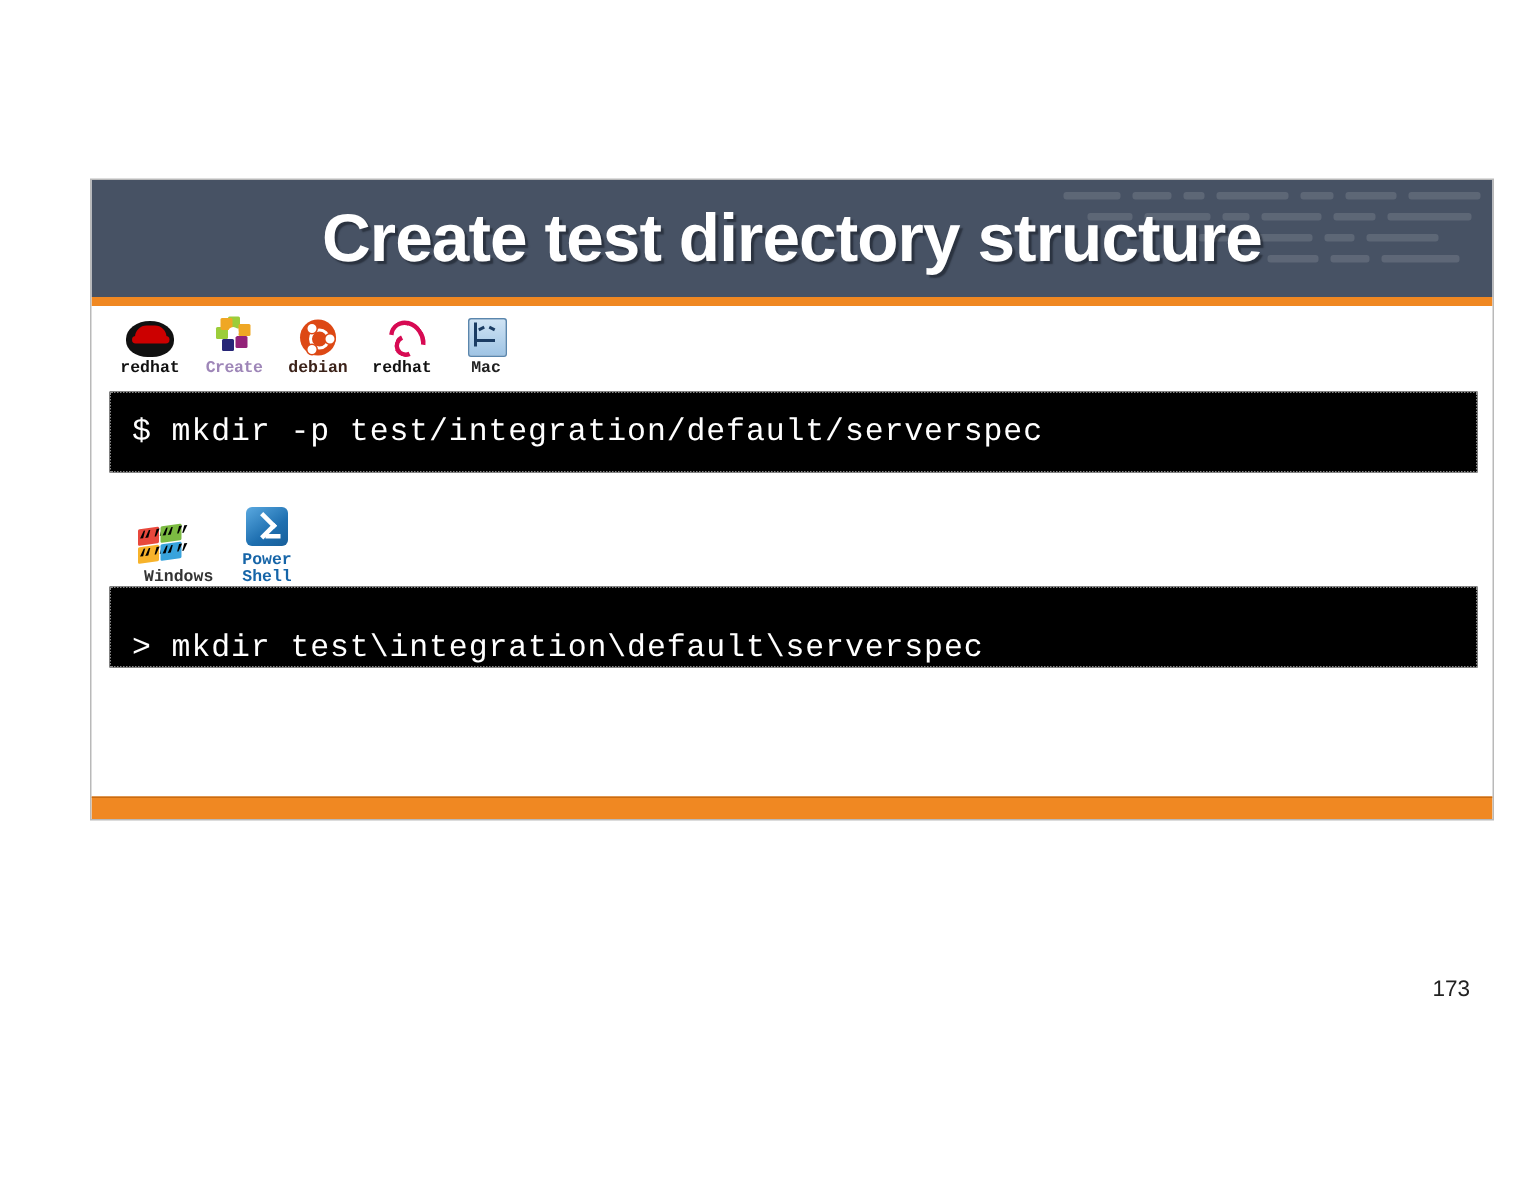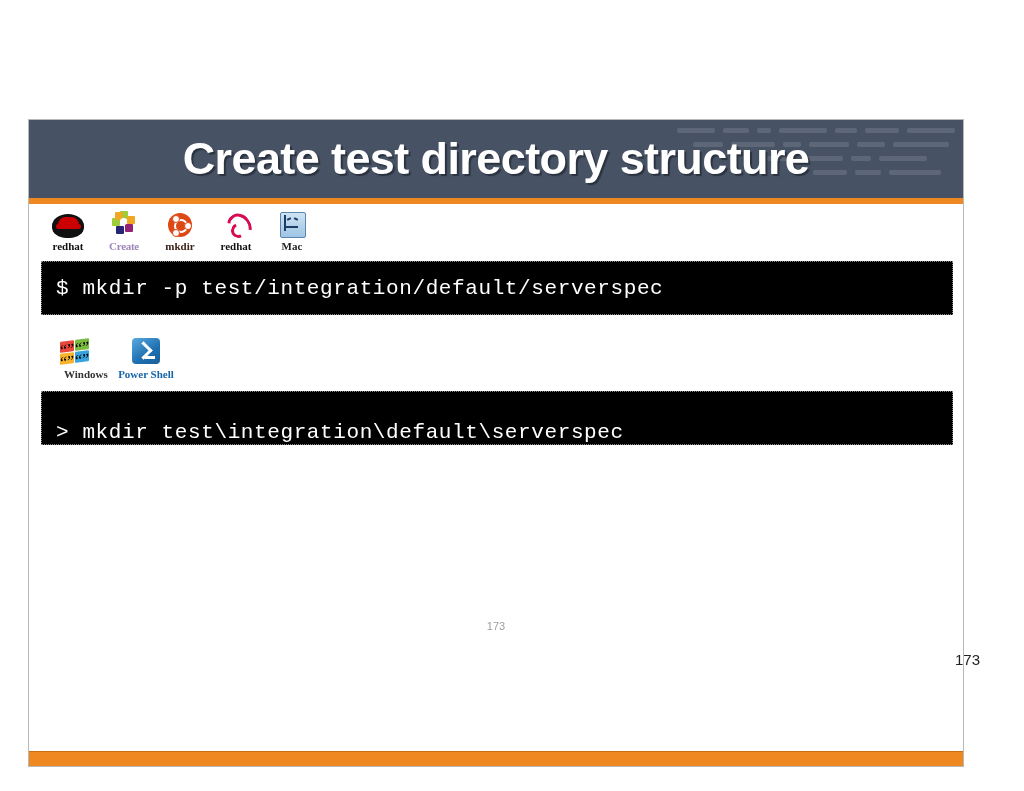--- a/index.html
+++ b/index.html
@@ -22,10 +22,10 @@
   
   #slide {
     position: absolute;
-    left: 28px;
+    left: 60px;
     top: 119px;
     width: 936px;
-    height: 648px;
+    height: 428px;
     background: #ffffff;
     border: 1px solid #b9b9b9;
     box-sizing: border-box;

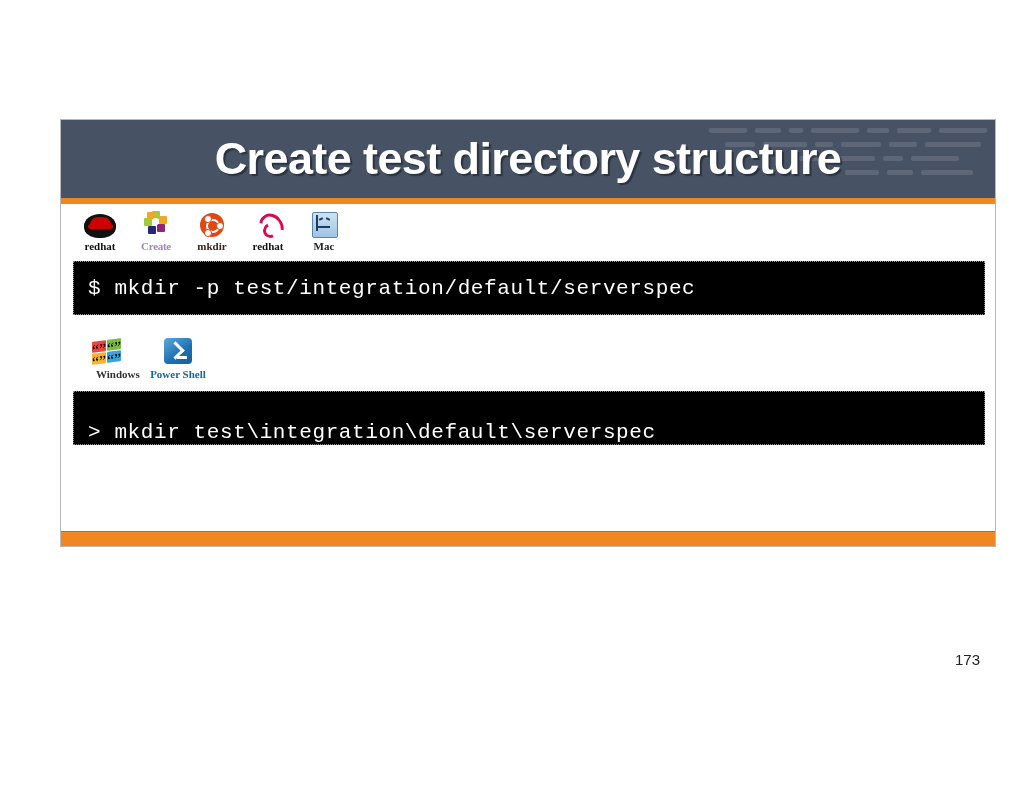--- a/index.html
+++ b/index.html
@@ -95,7 +95,7 @@
   .logo {
     width: 46px;
     text-align: center;
-    font-family: Liberation Serif, serif;
+    font-family: Liberation Mono, monospace;
   }
   .logo .mark { height: 30px; position: relative; margin: 0 auto 1px; }
   .logo .cap  { font-size: 11px; font-weight: bold; line-height: 11px; }

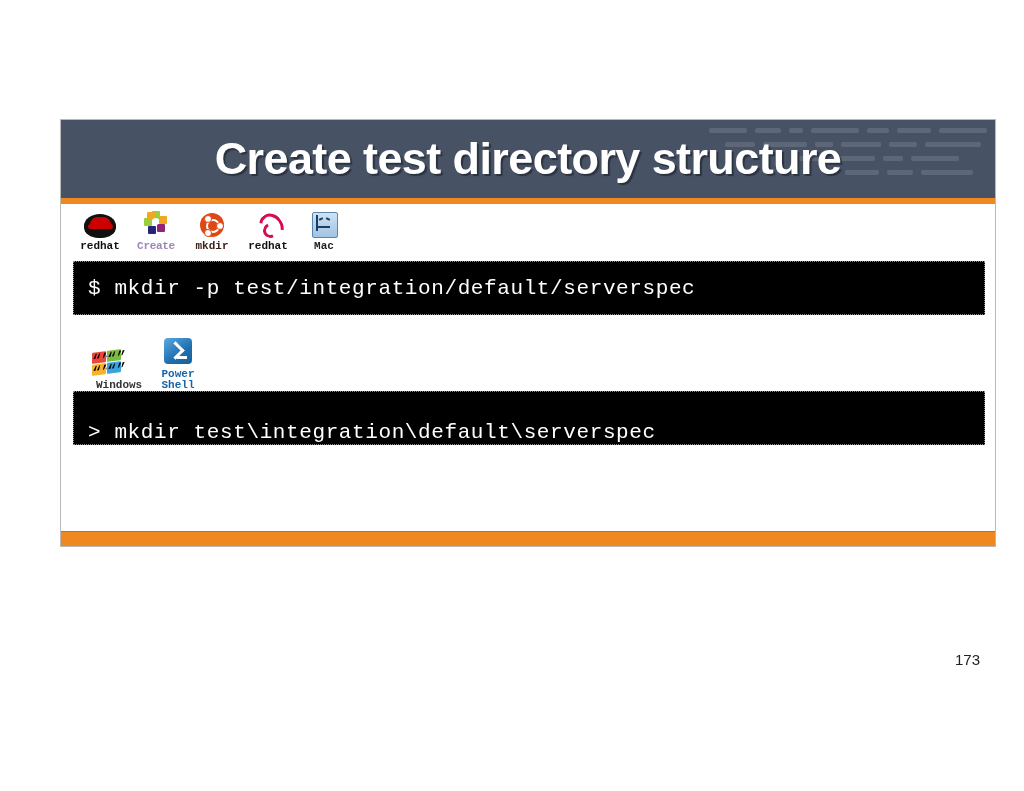--- a/index.html
+++ b/index.html
@@ -339,7 +339,7 @@
           <span class="ub-dot" style="left:6px;  top:5px;"></span>
           <span class="ub-dot" style="left:6px;  top:19px;"></span>
         </div>
-        <div class="cap cap-ubuntu">mkdir</div>
+        <div class="cap cap-ubuntu">debian</div>
       </div>
 
       <div class="logo">

